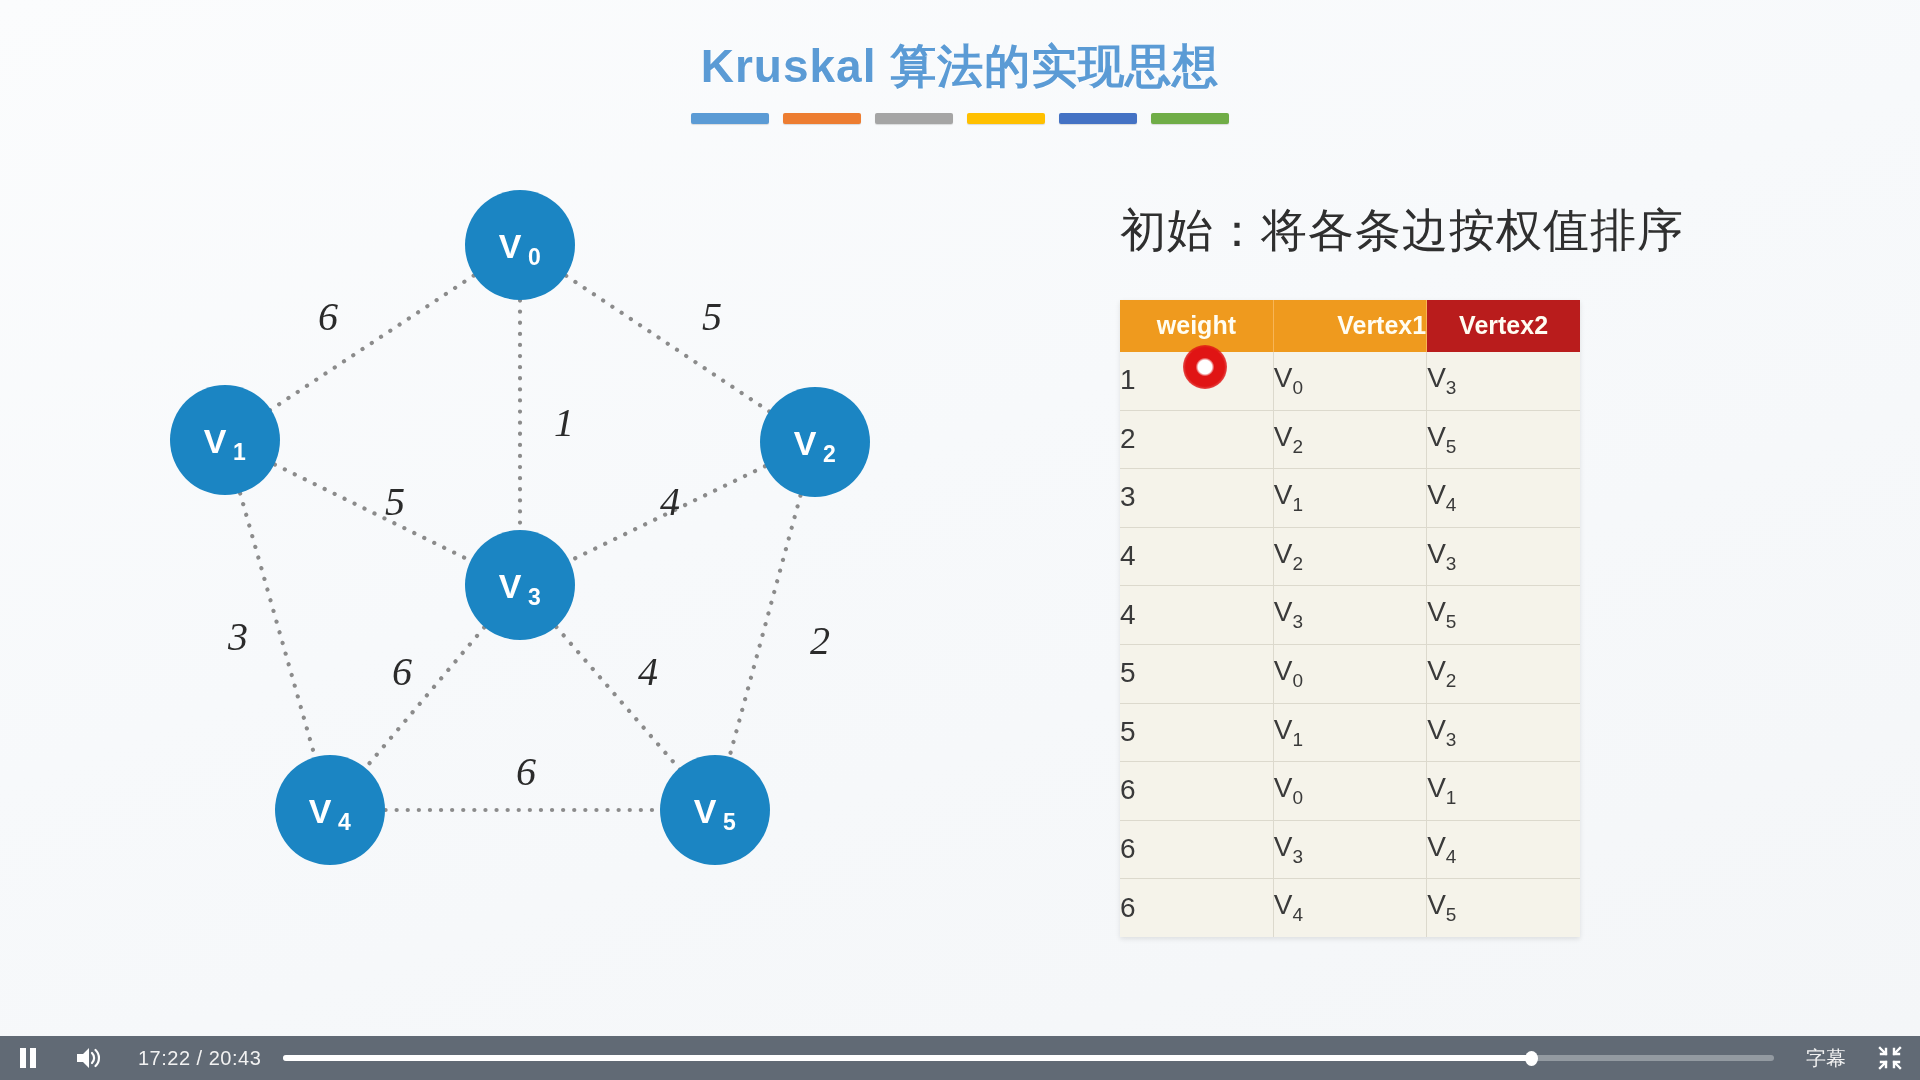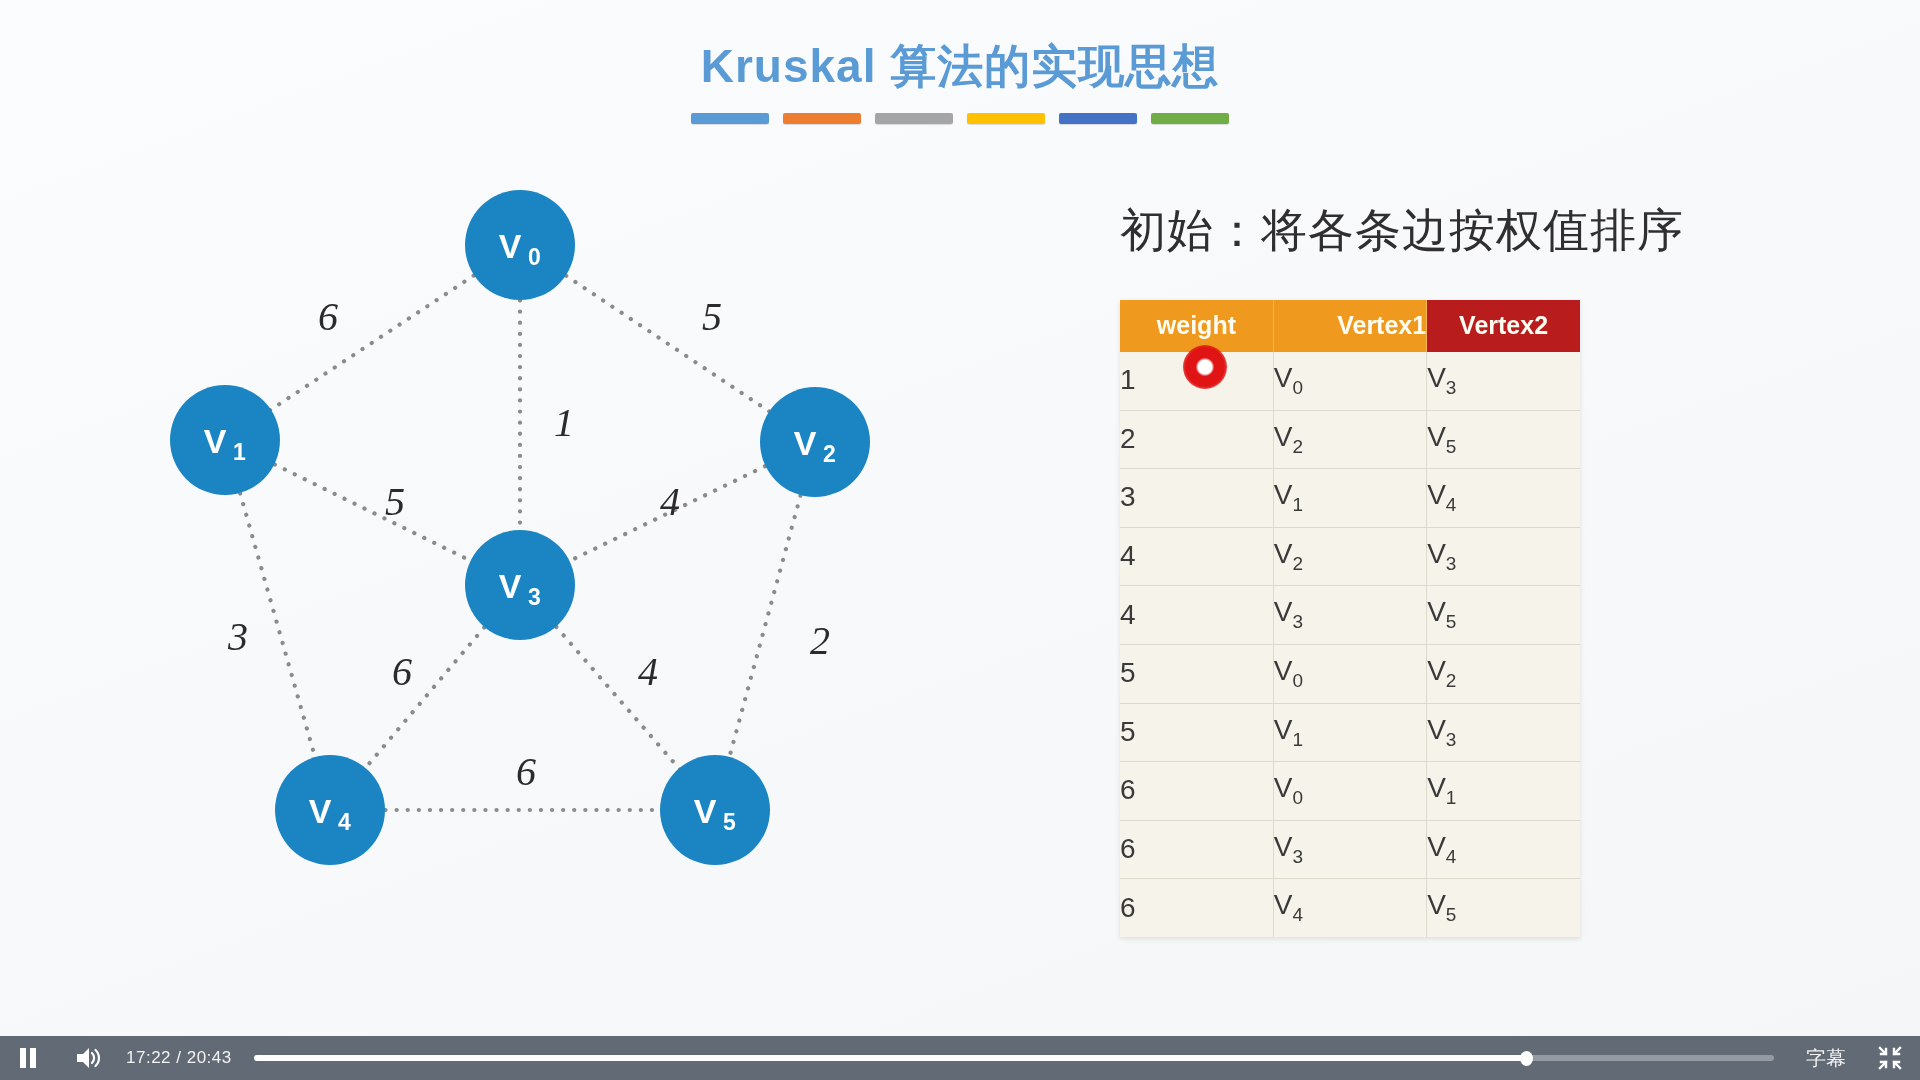--- a/index.html
+++ b/index.html
@@ -214,10 +214,10 @@
   #btn-pause { width: 56px; }
   #btn-volume { width: 58px; margin-left: 4px; }
   #time-display {
-    font-size: 17px;
+    font-size: 20px;
     letter-spacing: 0.5px;
     white-space: nowrap;
-    margin-left: 8px;
+    margin-left: 20px;
     color: #f2f2f2;
   }
   #progress-track {

